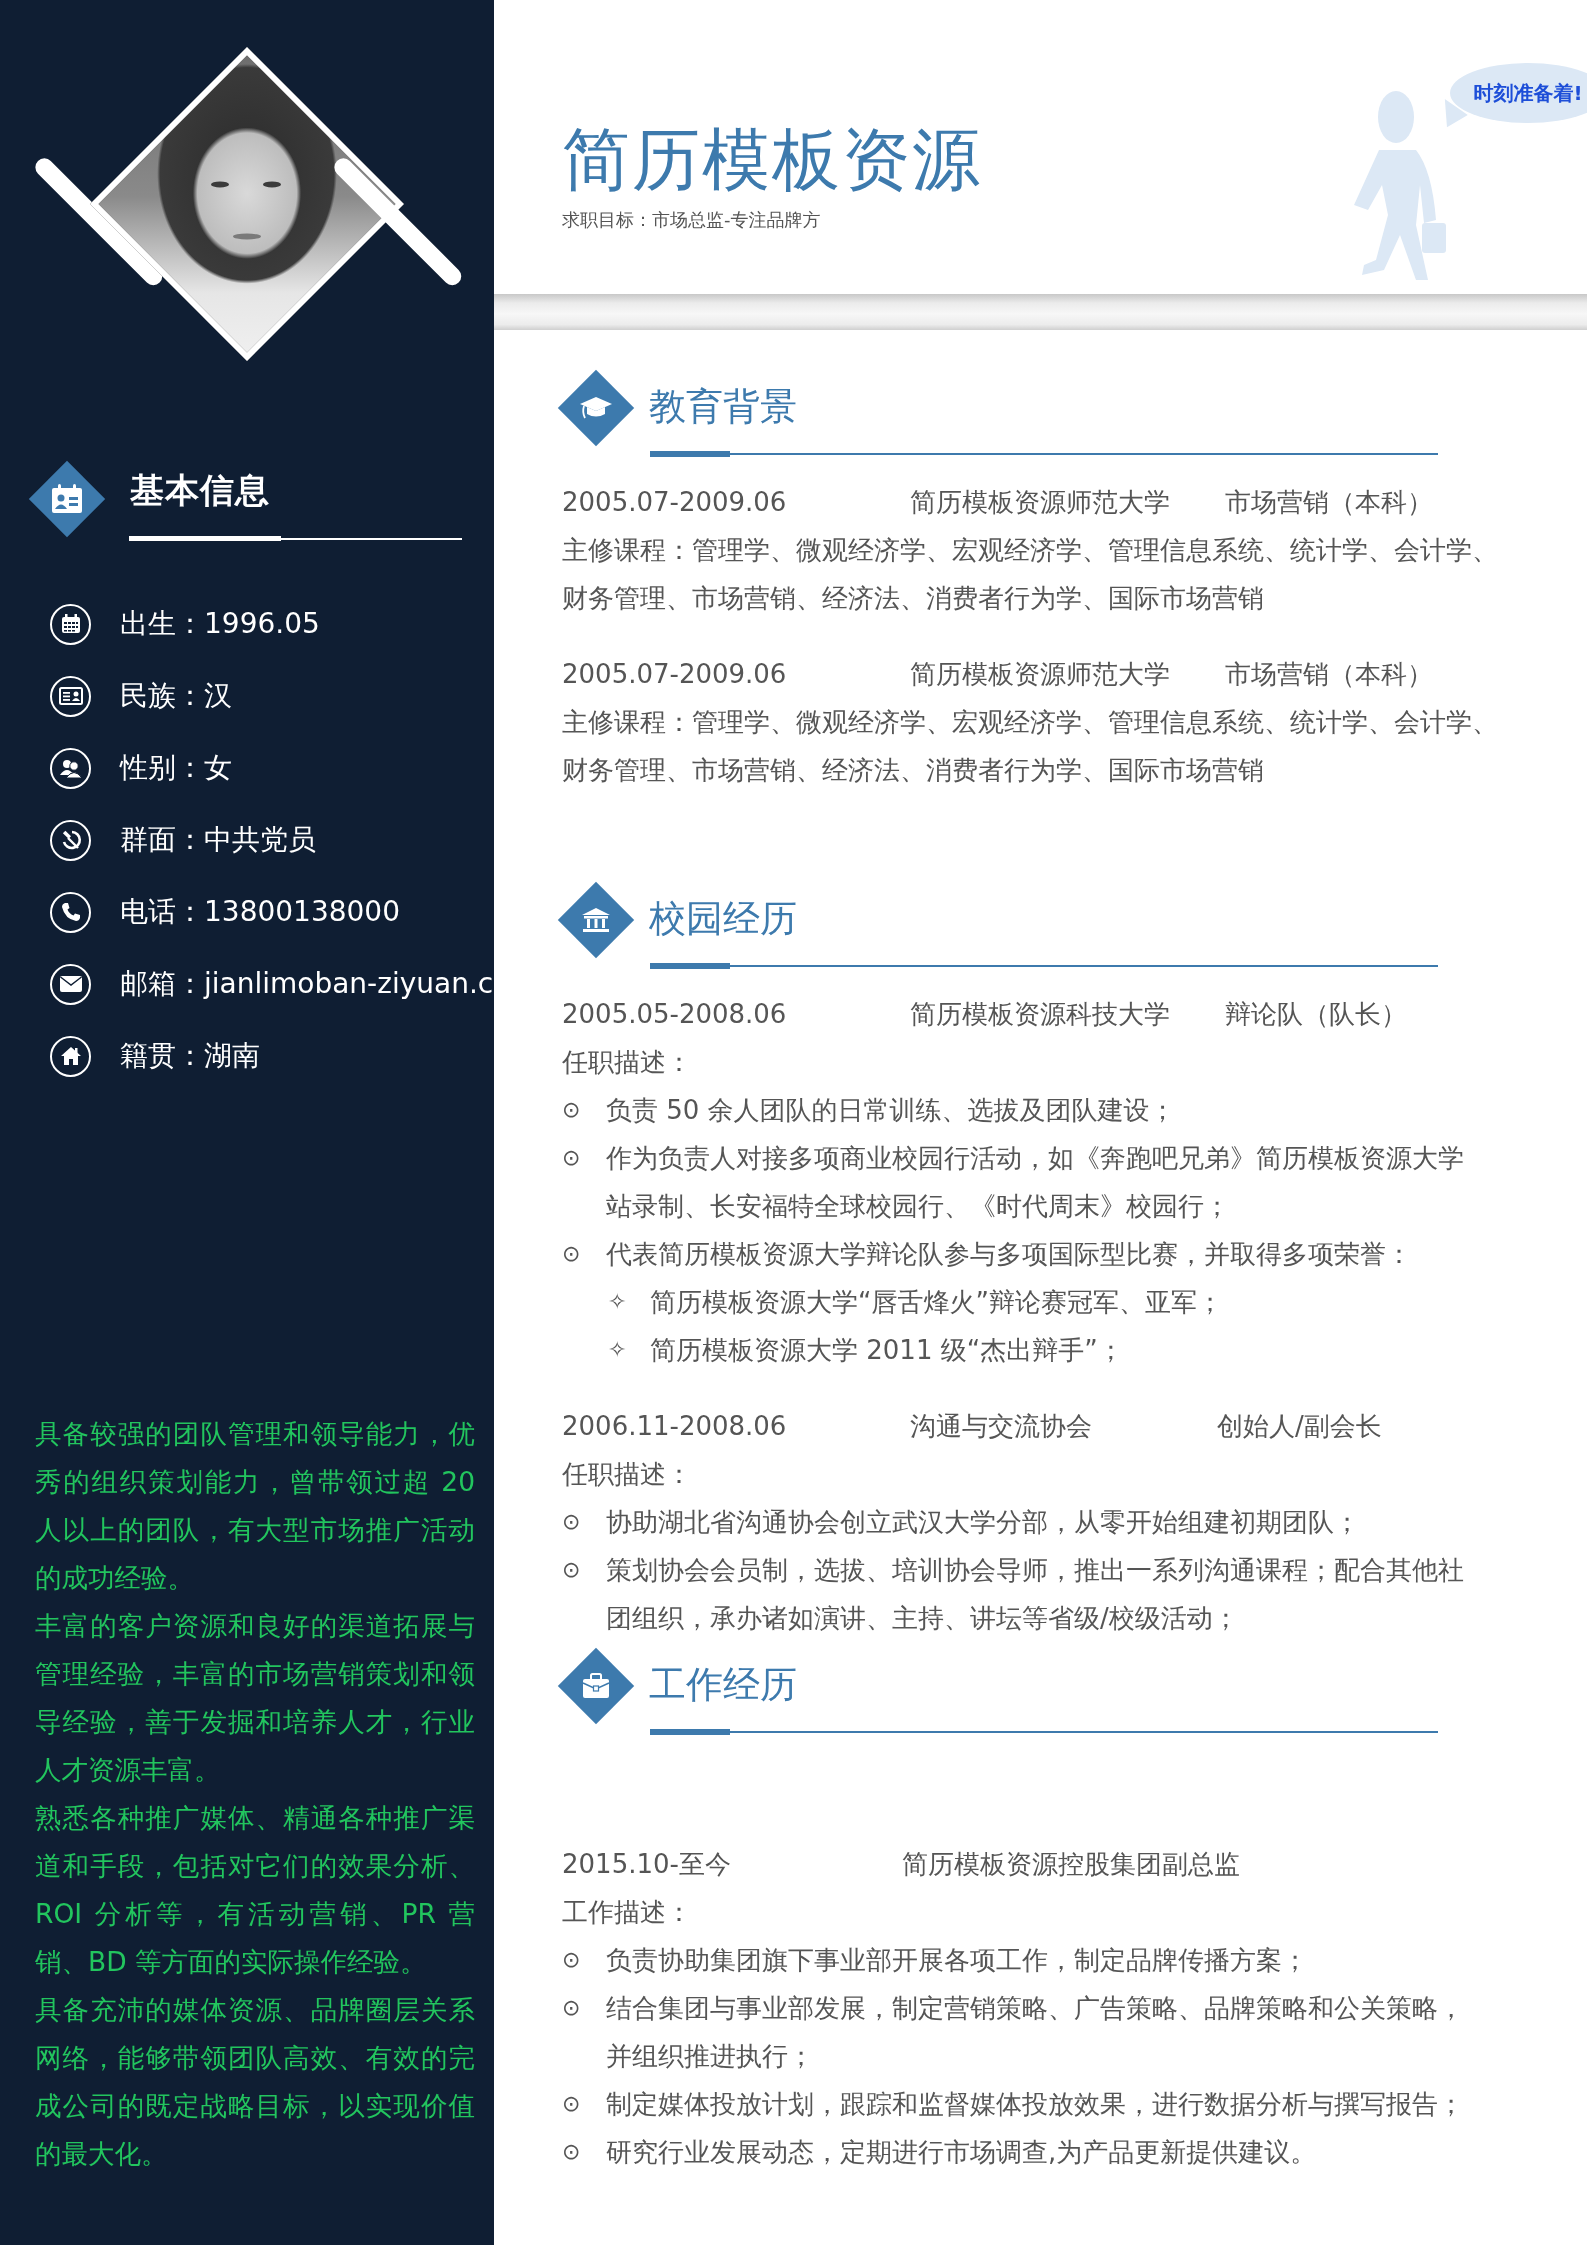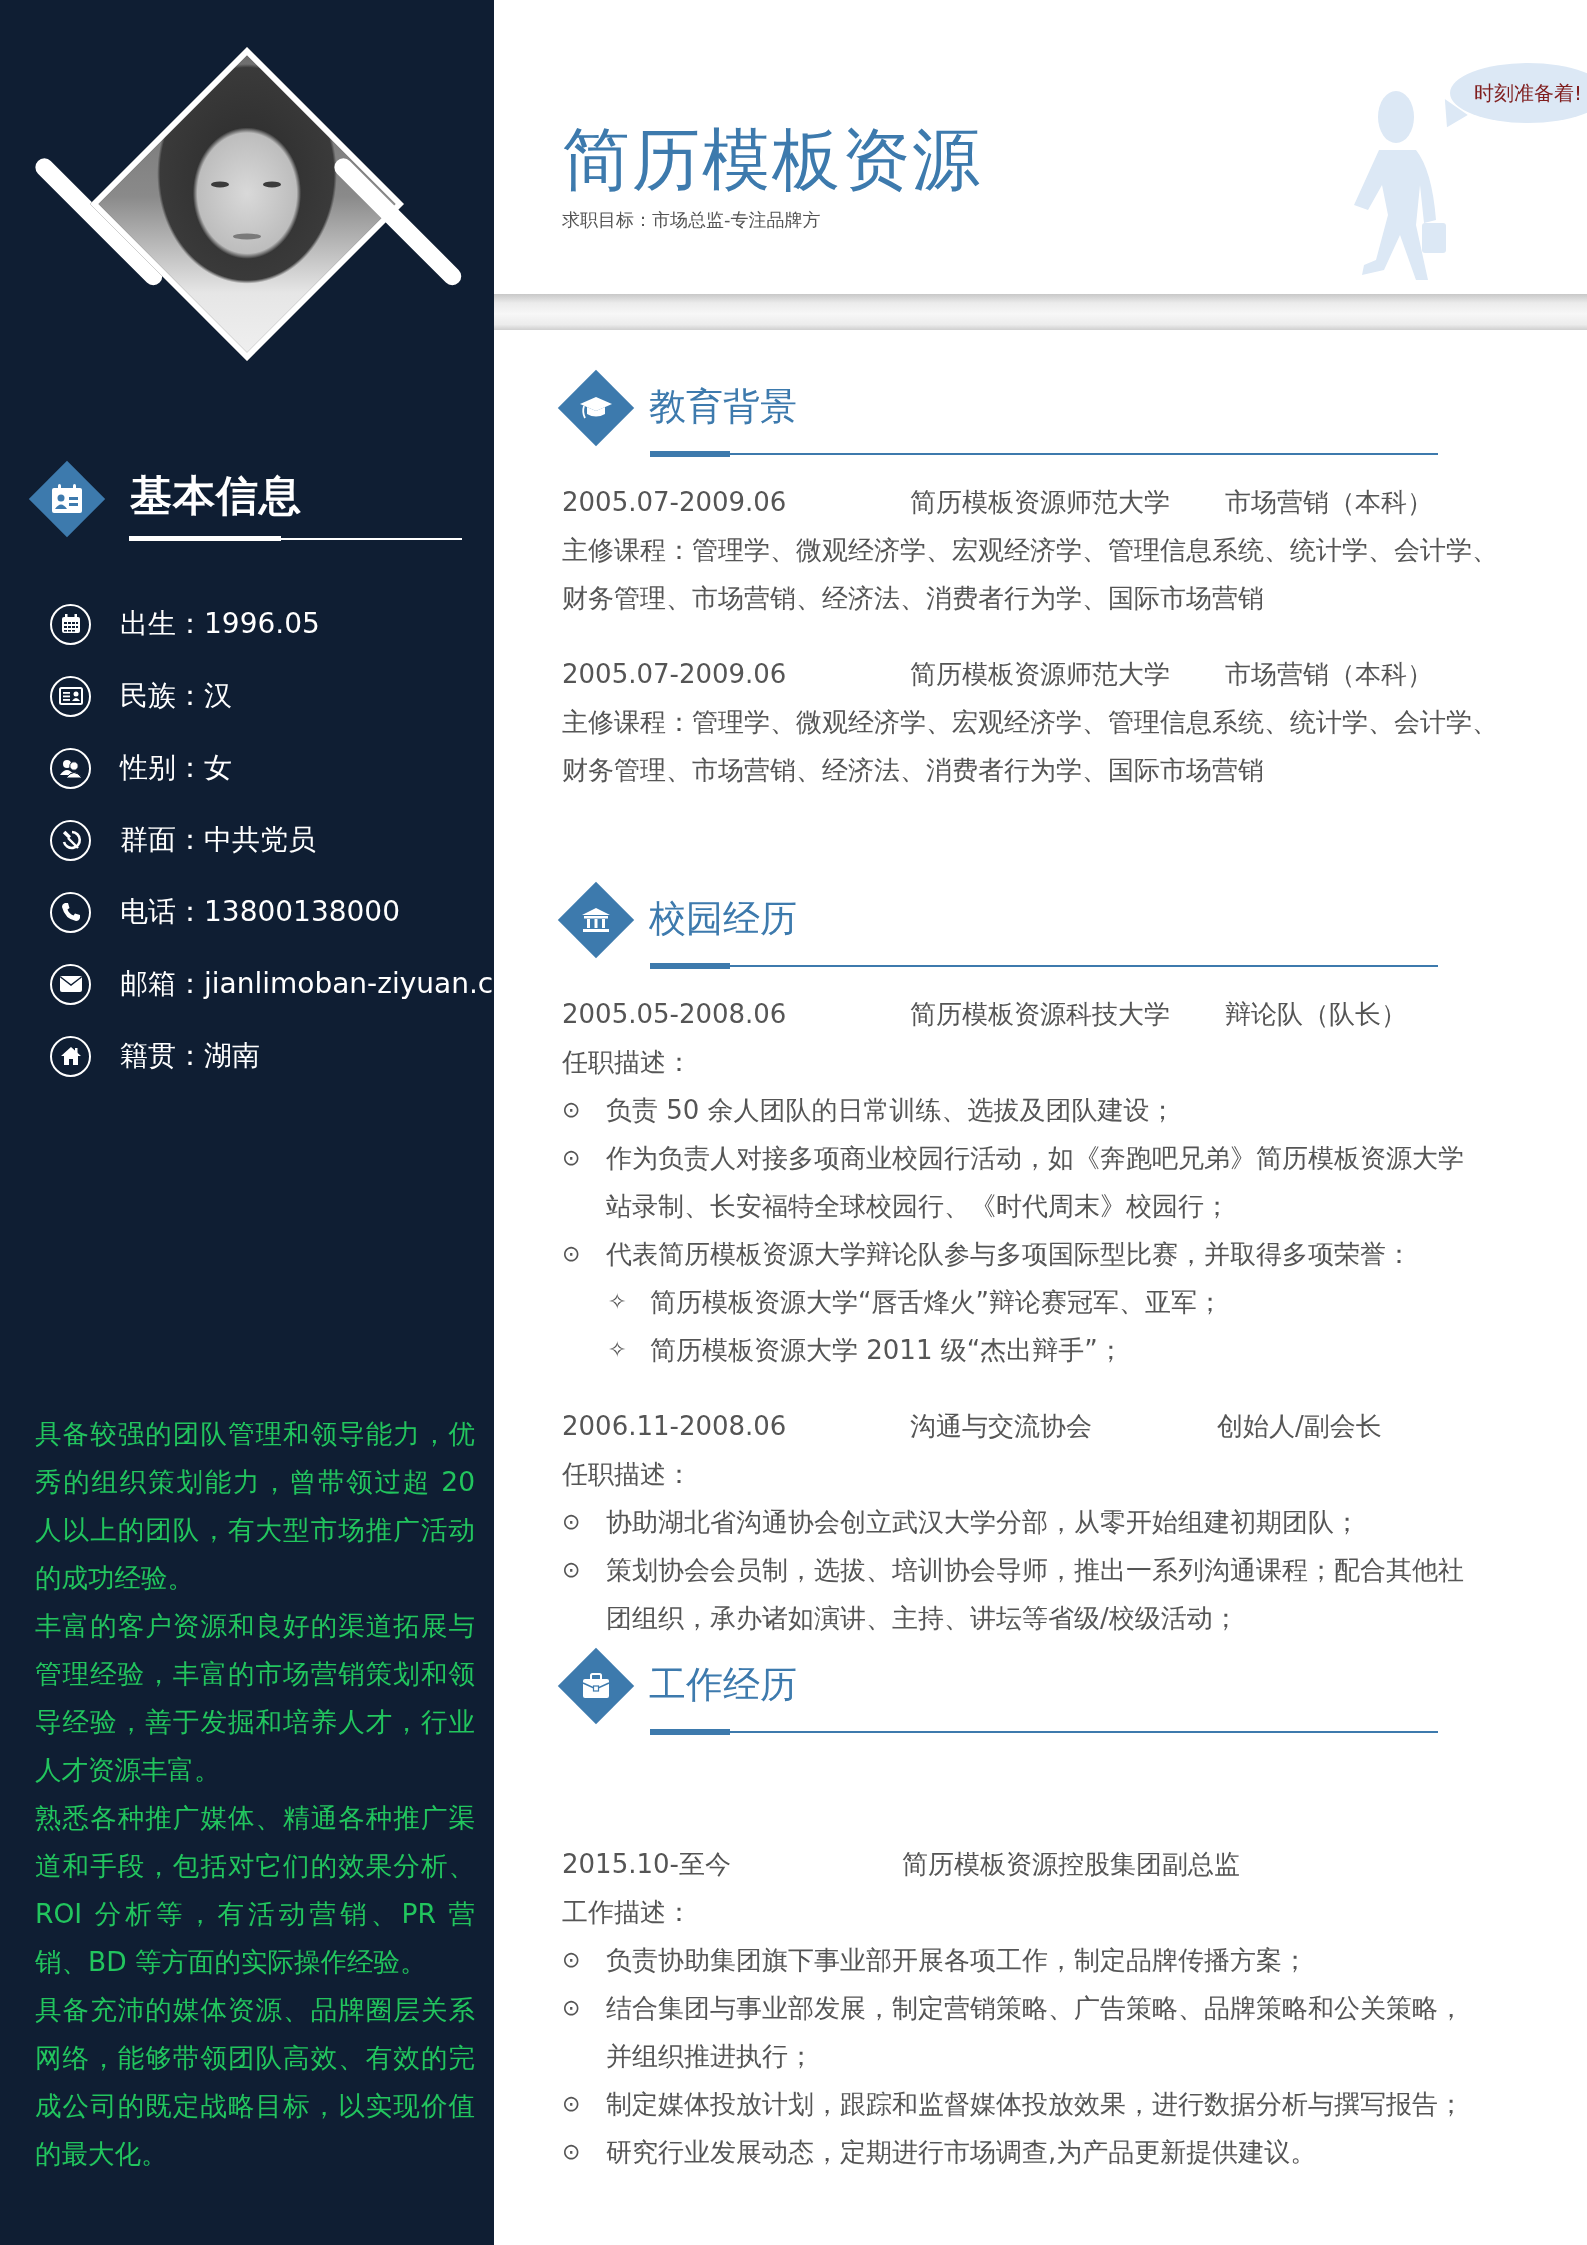--- a/index.html
+++ b/index.html
@@ -48,7 +48,7 @@
 
   .mascot { position: absolute; left: 830px; top: 55px; width: 260px; height: 230px; }
   .bubble { position: absolute; left: 126px; top: 8px; width: 156px; height: 60px; background: #dce8f5; border-radius: 50%; display: flex; align-items: center; justify-content: center; }
-  .bubble-text { font-size: 20px; font-weight: normal; color: #7f1d1d; }
+  .bubble-text { font-size: 20px; font-weight: bold; color: #1d4ed8; }
   .bubble-tail { position: absolute; left: 112px; top: 50px; width: 0; height: 0; border-left: 18px solid transparent; border-right: 10px solid transparent; border-top: 22px solid #dce8f5; transform: rotate(35deg); }
 
   .sec-head { position: absolute; left: 68px; width: 960px; height: 80px; }

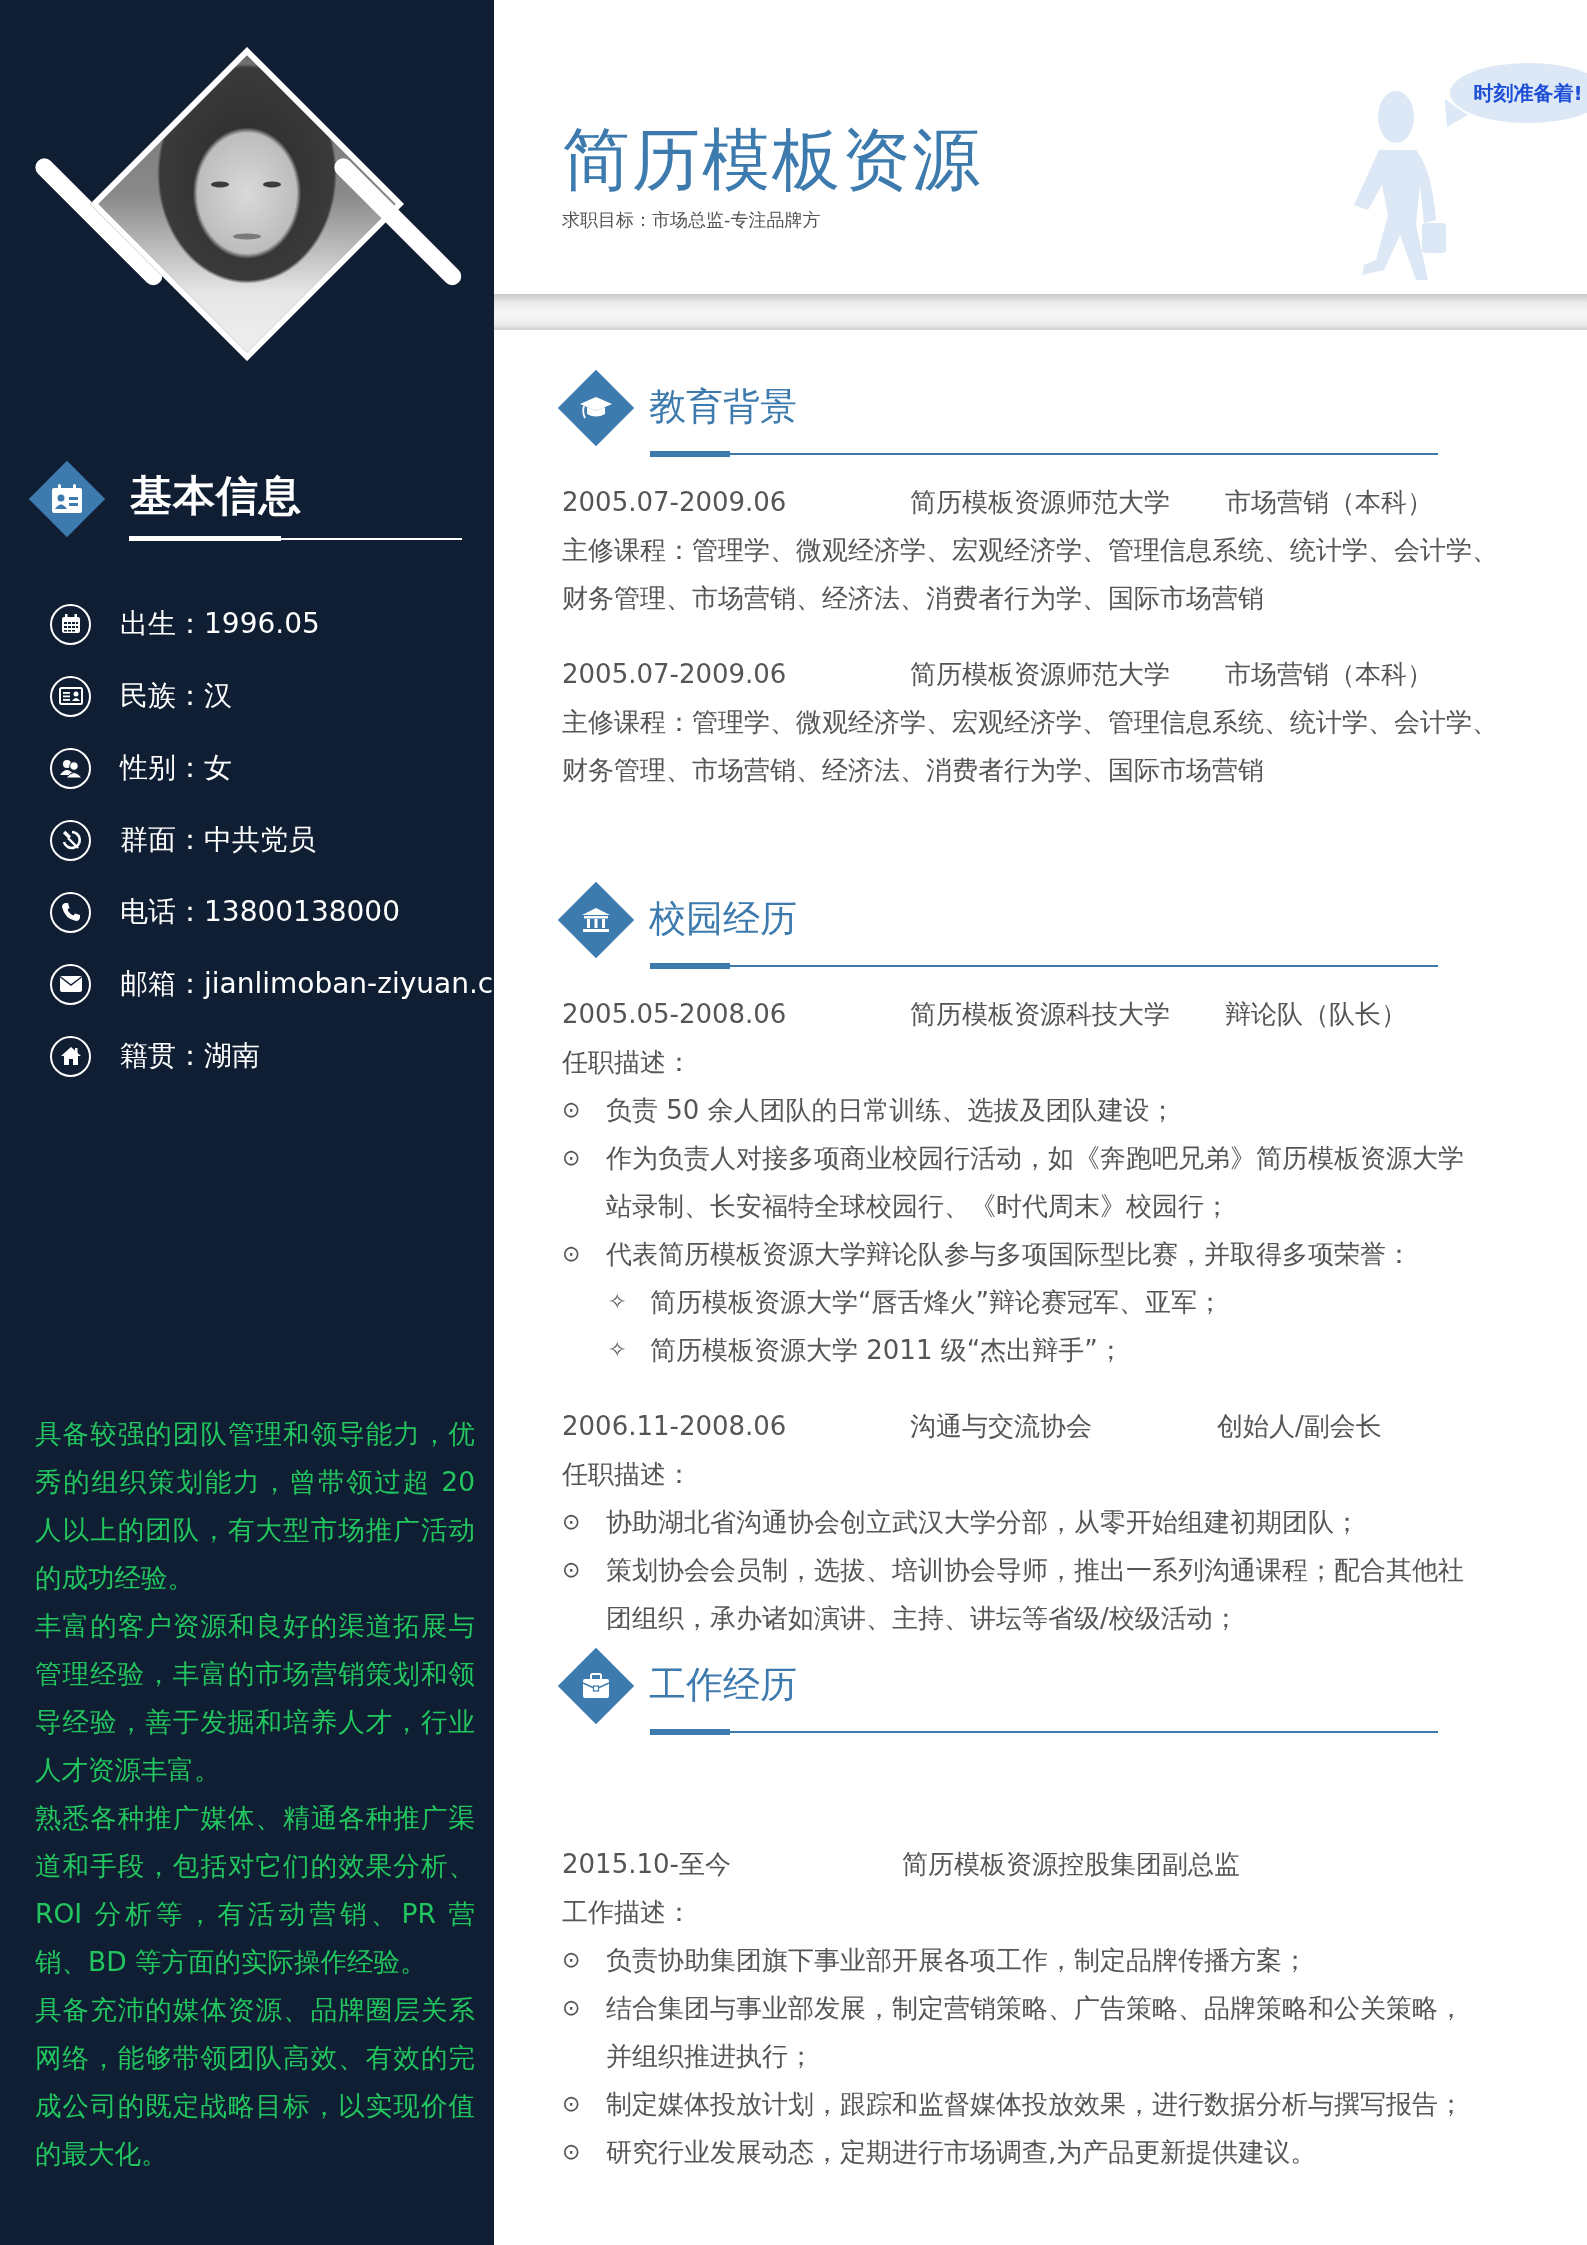--- a/index.html
+++ b/index.html
@@ -27,7 +27,7 @@
   .side-section-head { position: absolute; left: 32px; width: 430px; height: 80px; }
   .side-diamond { position: absolute; left: 8px; top: 8px; width: 54px; height: 54px; background: #3d7aad; transform: rotate(45deg); }
   .side-diamond-icon { position: absolute; left: 16px; top: 16px; width: 38px; height: 38px; display: flex; align-items: center; justify-content: center; }
-  .side-title { position: absolute; left: 98px; top: 4px; font-size: 42px; font-weight: bold; color: #ffffff; letter-spacing: 1px; }
+  .side-title { position: absolute; left: 98px; top: 4px; font-size: 34px; font-weight: bold; color: #ffffff; letter-spacing: 1px; }
   .side-underline-thick { position: absolute; left: 97px; top: 72px; width: 152px; height: 5px; background: #ffffff; }
   .side-underline-thin { position: absolute; left: 249px; top: 74px; width: 181px; height: 2px; background: #ffffff; }
 

